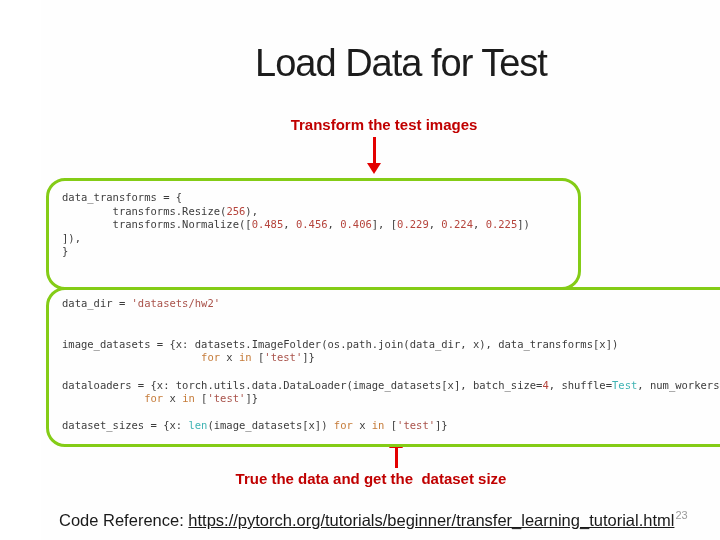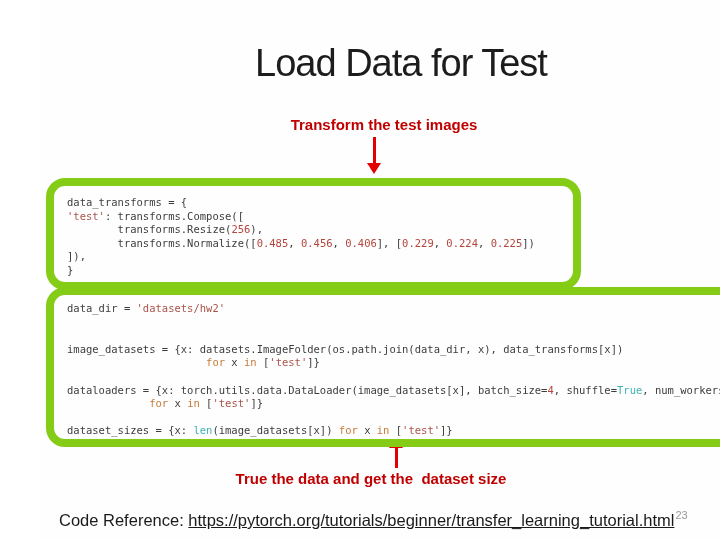--- a/index.html
+++ b/index.html
@@ -41,7 +41,7 @@
   
   .code-box {
     position: absolute;
-    border: 8px solid #84cc16;
+    border: 3px solid #84cc16;
     border-radius: 19px;
     background: #fefefe;
     box-sizing: border-box;

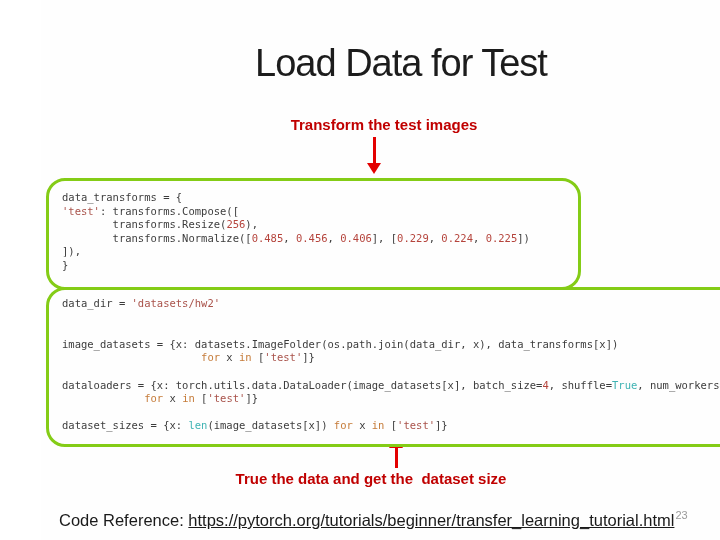--- a/index.html
+++ b/index.html
@@ -88,7 +88,6 @@
 
   <div class="code-box box-1">
       <div class="code-line"><span class="tok-d">data_transforms = {</span></div>
-      <div class="code-line"><span class="tok-s">'test'</span><span class="tok-d">: transforms.Compose([</span></div>
       <div class="code-line"><span class="tok-d">        transforms.Resize(</span><span class="tok-n">256</span><span class="tok-d">),</span></div>
       <div class="code-line"><span class="tok-d">        transforms.Normalize([</span><span class="tok-n">0.485</span><span class="tok-d">, </span><span class="tok-n">0.456</span><span class="tok-d">, </span><span class="tok-n">0.406</span><span class="tok-d">], [</span><span class="tok-n">0.229</span><span class="tok-d">, </span><span class="tok-n">0.224</span><span class="tok-d">, </span><span class="tok-n">0.225</span><span class="tok-d">])</span></div>
       <div class="code-line"><span class="tok-d">]),</span></div>

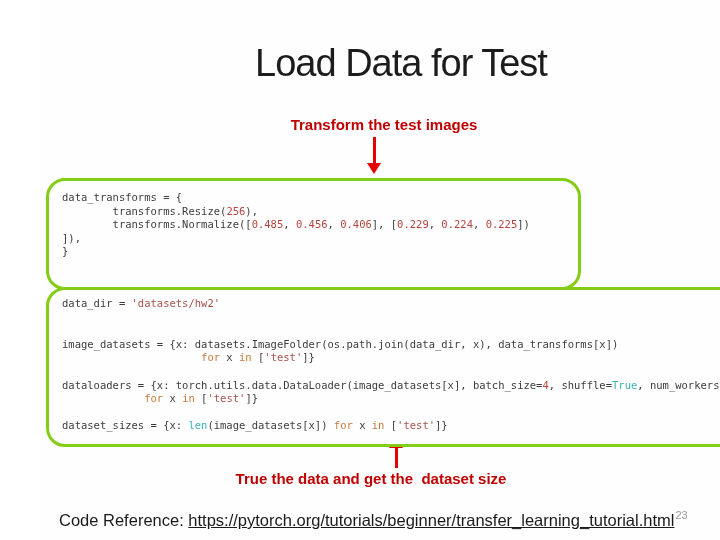--- a/index.html
+++ b/index.html
@@ -101,7 +101,7 @@
       <div class="code-line"><span class="tok-d">image_datasets = {x: datasets.ImageFolder(os.path.join(data_dir, x), data_transforms[x])</span></div>
       <div class="code-line"><span class="tok-d">                      </span><span class="tok-k">for</span><span class="tok-d"> x </span><span class="tok-k">in</span><span class="tok-d"> [</span><span class="tok-s">'test'</span><span class="tok-d">]}</span></div>
       <div class="code-line">&nbsp;</div>
-      <div class="code-line"><span class="tok-d">dataloaders = {x: torch.utils.data.DataLoader(image_datasets[x], batch_size=</span><span class="tok-n">4</span><span class="tok-d">, shuffle=</span><span class="tok-b">True</span><span class="tok-d">, num_workers=</span><span class="tok-n">4</span><span class="tok-d">)</span></div>
+      <div class="code-line"><span class="tok-d">dataloaders = {x: torch.utils.data.DataLoader(image_datasets[x], batch_size=</span><span class="tok-n">4</span><span class="tok-d">, shuffle=</span><span class="tok-b">Test</span><span class="tok-d">, num_workers=</span><span class="tok-n">4</span><span class="tok-d">)</span></div>
       <div class="code-line"><span class="tok-d">             </span><span class="tok-k">for</span><span class="tok-d"> x </span><span class="tok-k">in</span><span class="tok-d"> [</span><span class="tok-s">'test'</span><span class="tok-d">]}</span></div>
       <div class="code-line">&nbsp;</div>
       <div class="code-line"><span class="tok-d">dataset_sizes = {x: </span><span class="tok-b">len</span><span class="tok-d">(image_datasets[x]) </span><span class="tok-k">for</span><span class="tok-d"> x </span><span class="tok-k">in</span><span class="tok-d"> [</span><span class="tok-s">'test'</span><span class="tok-d">]}</span></div>

